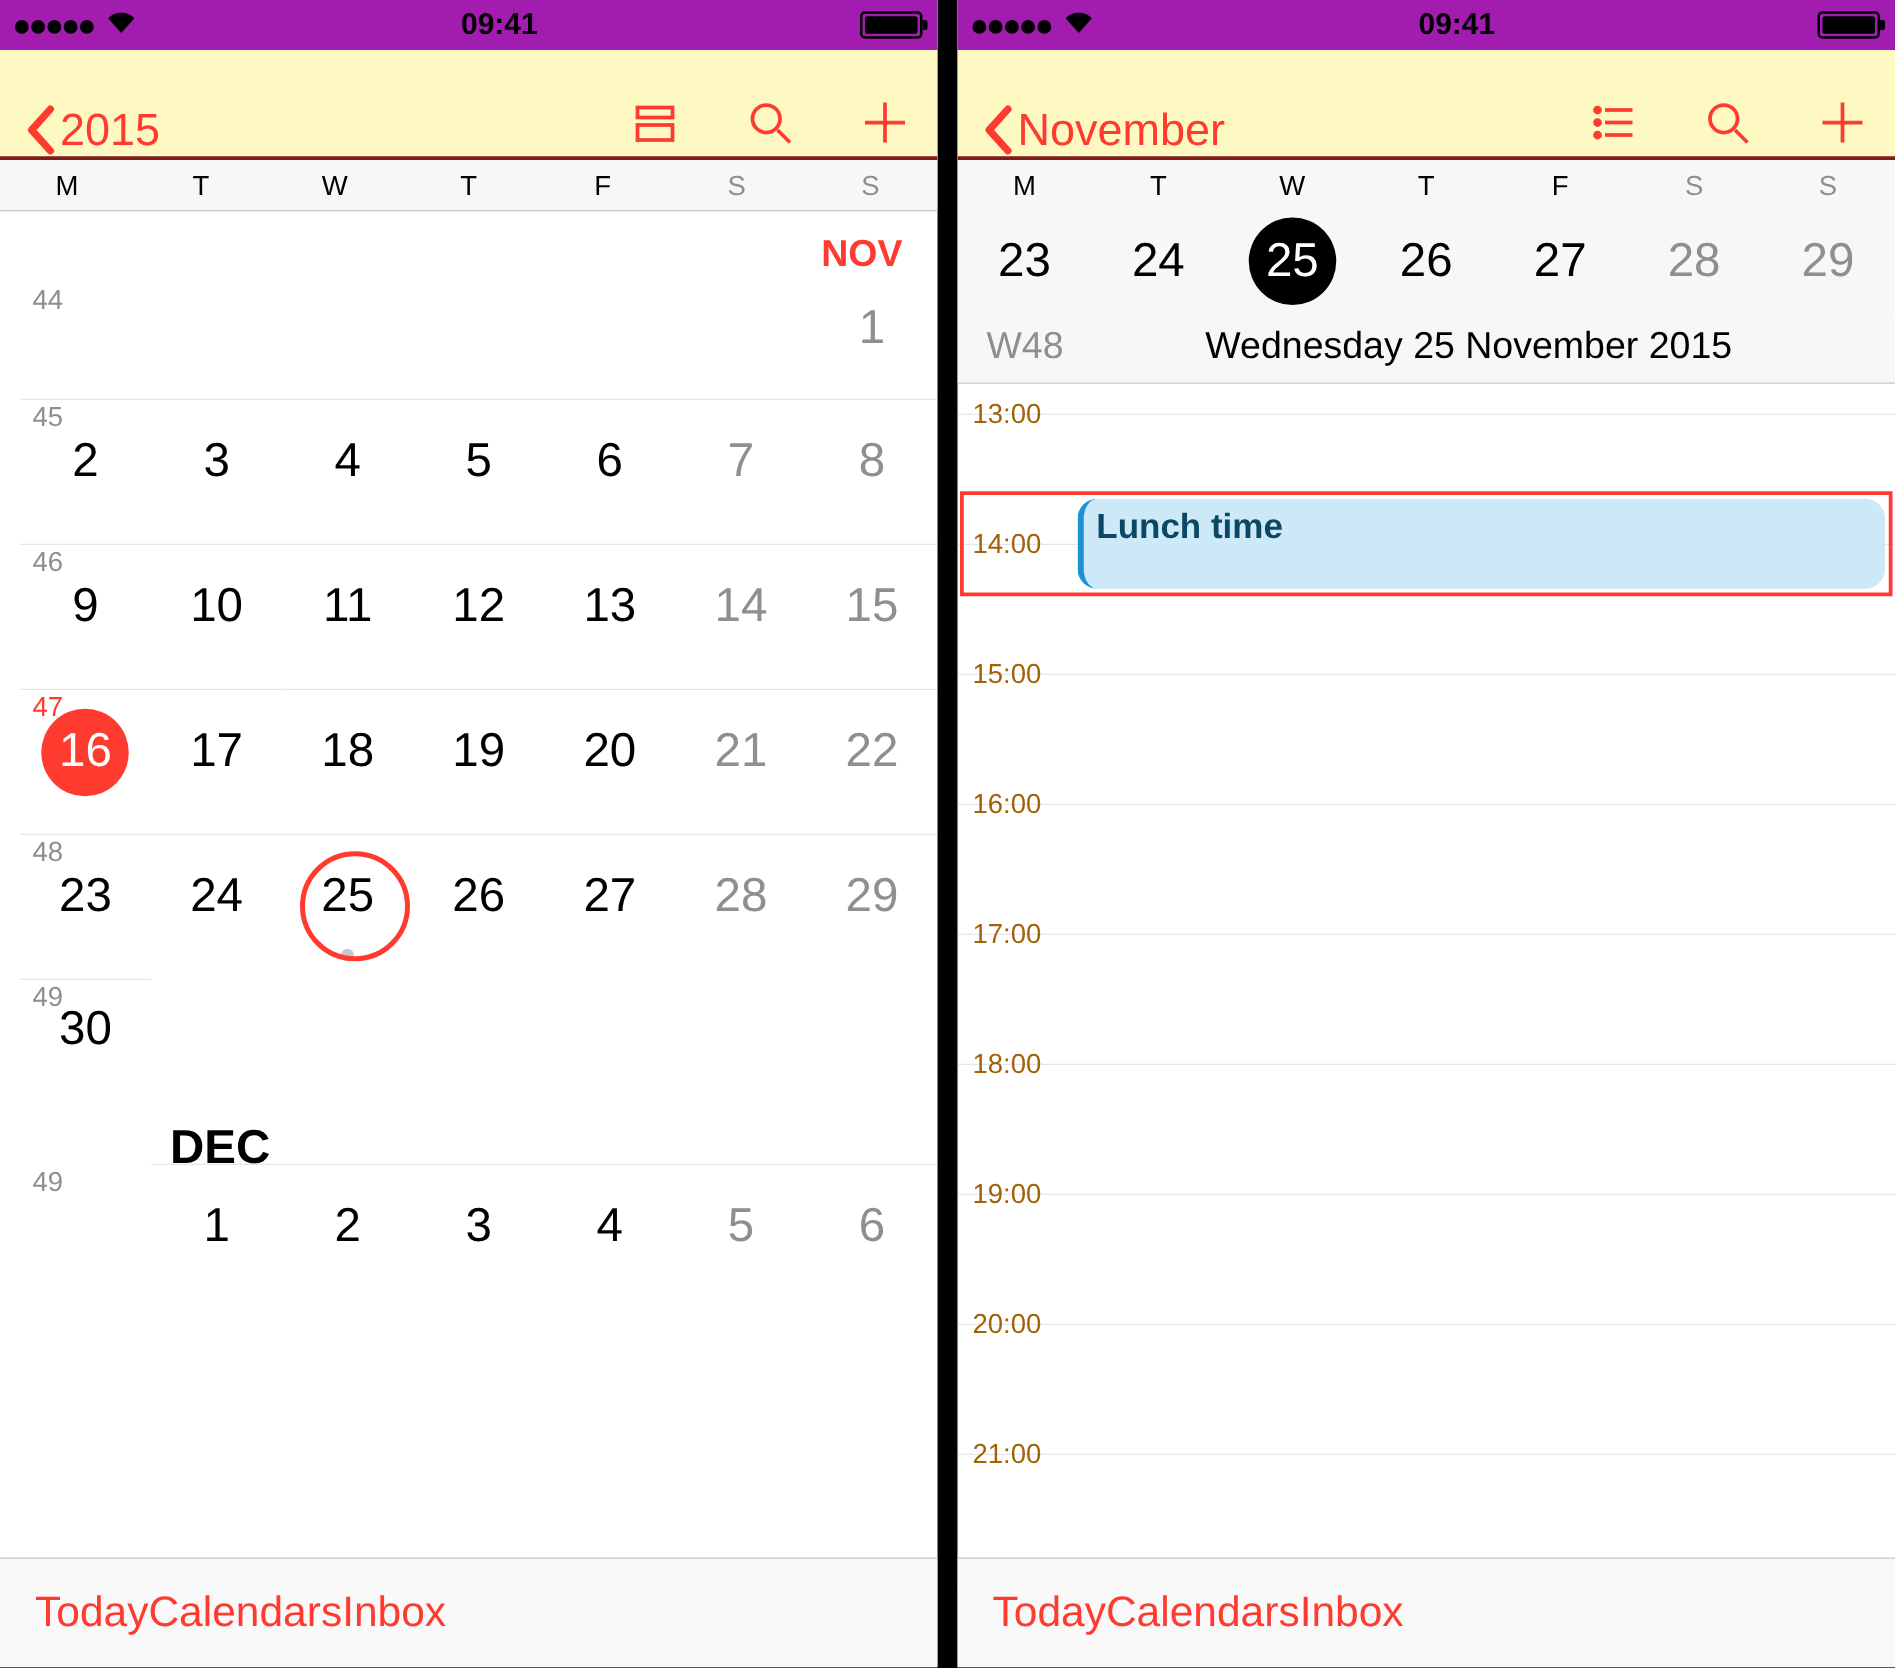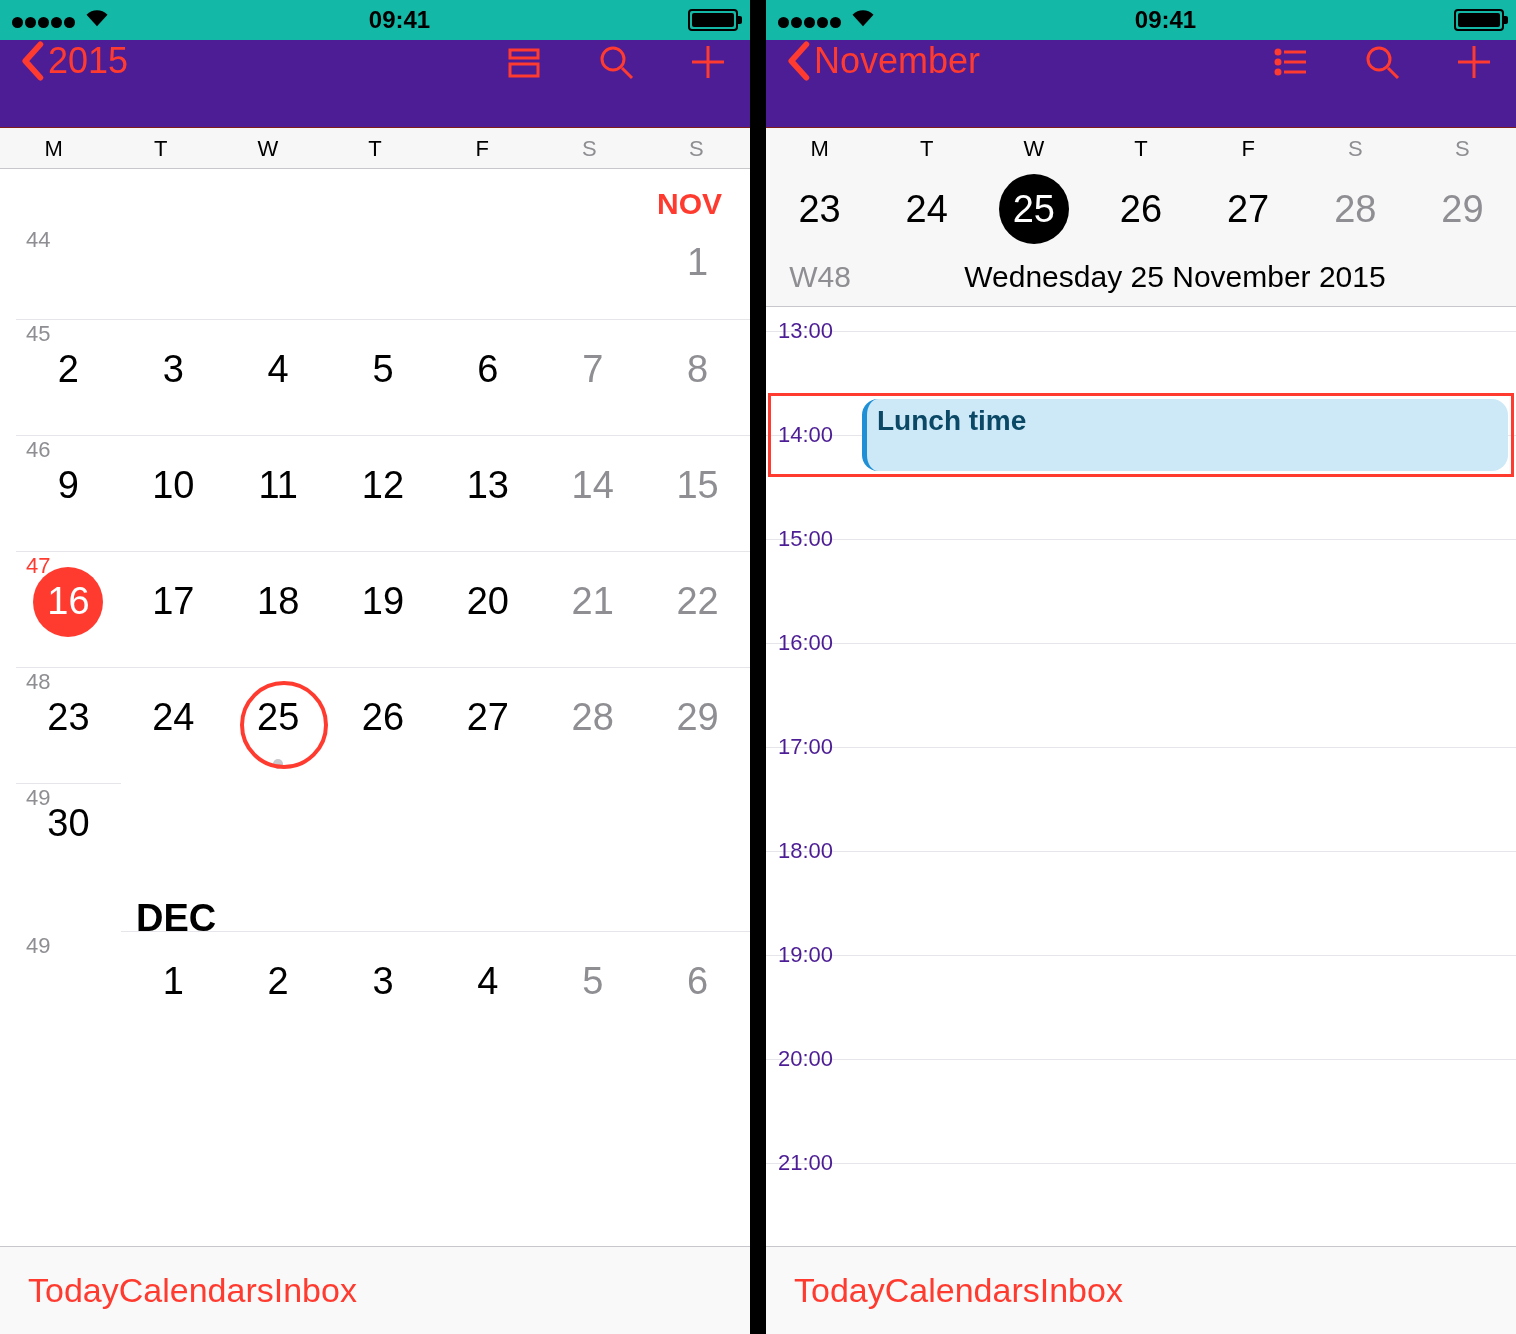--- a/index.html
+++ b/index.html
@@ -9,7 +9,7 @@
   .divider { width: 16px; height: 1334px; background: #000; }
 
   
-  .status { height: 40px; display: flex; align-items: center; justify-content: space-between; padding: 0 12px; font-size: 24px; font-weight: 600; background: #14b8a6; }
+  .status { height: 40px; display: flex; align-items: center; justify-content: space-between; padding: 0 12px; font-size: 24px; font-weight: 600; background: #a21caf; }
   .status .left, .status .right { display: flex; align-items: center; gap: 6px; }
   .dots span { display:inline-block; width:11px; height:11px; border-radius:50%; background:#000; margin-right:2px; }
   .wifi svg { width: 28px; height: 22px; }

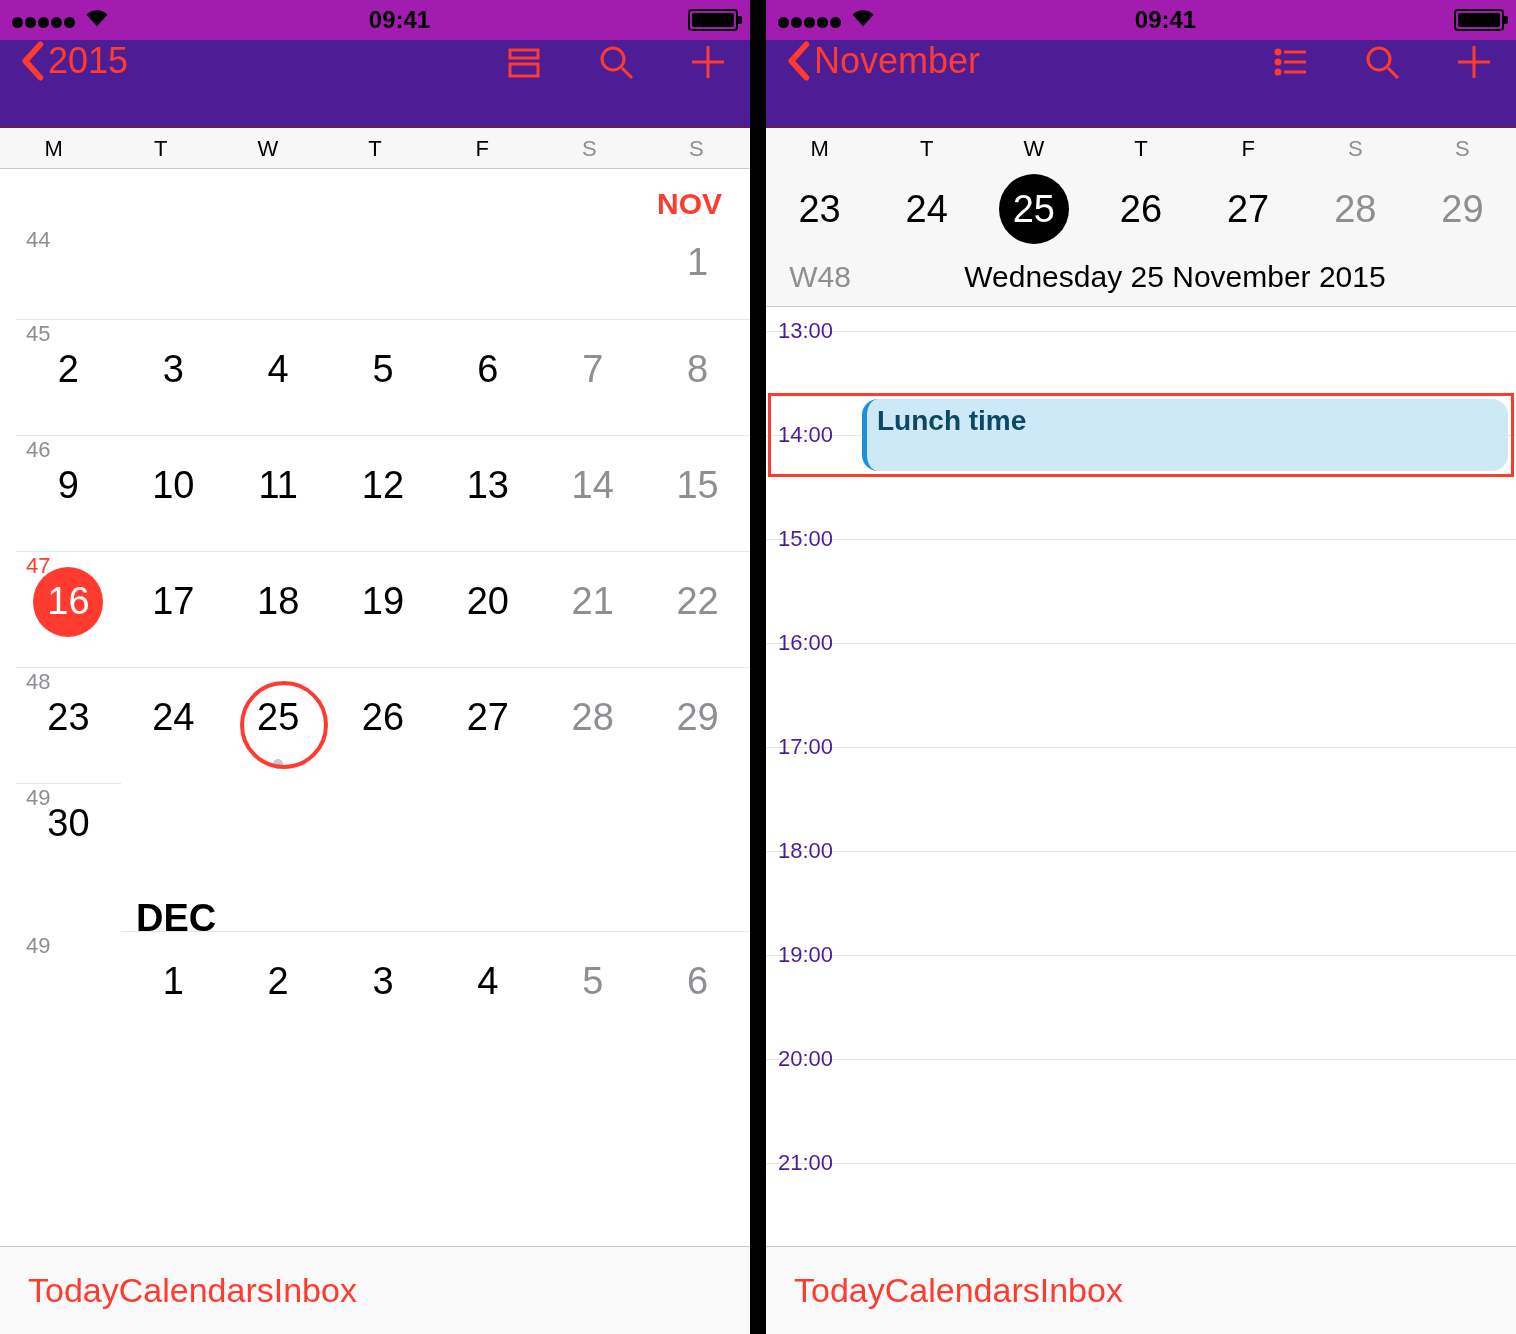--- a/index.html
+++ b/index.html
@@ -18,7 +18,7 @@
   .battery .fill { position:absolute; left:2px; top:2px; bottom:2px; right:2px; background:#000; border-radius:2px; }
 
   
-  .navbar { height: 88px; background: #4c1d95; display:flex; align-items:flex-start; justify-content:space-between; padding: 0 20px; border-bottom: 1px solid #7f1d1d; }
+  .navbar { height: 88px; background: #fef9c3; display:flex; align-items:flex-end; justify-content:space-between; padding: 0 20px; border-bottom: 3px solid #7f1d1d; }
   .back { display:flex; align-items:center; color:#ff3b30; font-size:36px; gap:4px; cursor:pointer; }
   .back svg { width: 24px; height: 40px; }
   .nav-icons { display:flex; align-items:center; gap: 48px; }

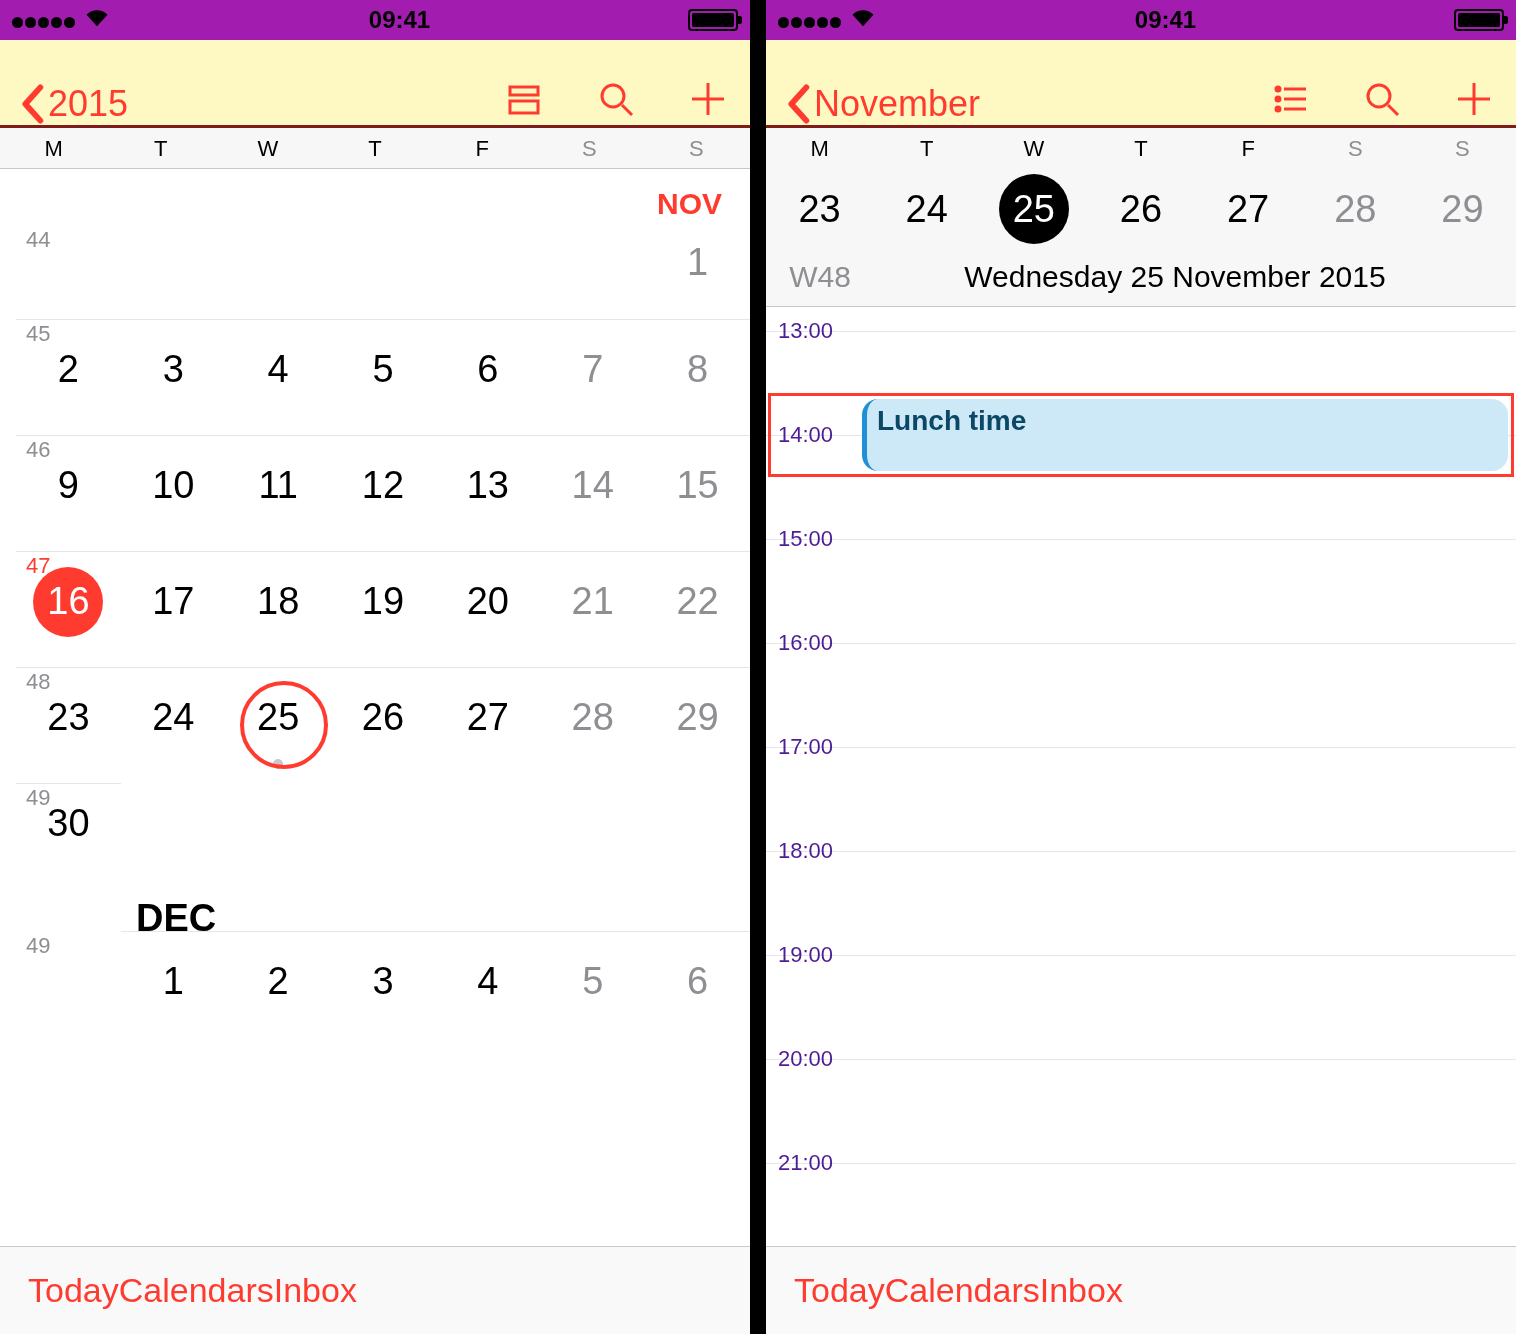--- a/index.html
+++ b/index.html
@@ -65,7 +65,7 @@
 
   .timeline { position:relative; height: 1000px; overflow:hidden; }
   .hourrow { position:absolute; left:0; right:0; height:104px; border-top:1px solid #e5e5ea; }
-  .hourrow .lbl { position:absolute; left:12px; top:-14px; font-size:22px; color:#4c1d95; width:80px; text-align:left; }
+  .hourrow .lbl { position:absolute; left:12px; top:-14px; font-size:22px; color:#a16207; width:80px; text-align:left; }
 
   .event { position:absolute; left:96px; right:8px; background:#cde9f7; border-left:5px solid #1f8fd6; padding:6px 10px; font-size:28px; color:#0b4866; font-weight:600;border-radius:16px; }
   .event-highlight { position:absolute; border:3px solid #ff3b30; pointer-events:none; }

